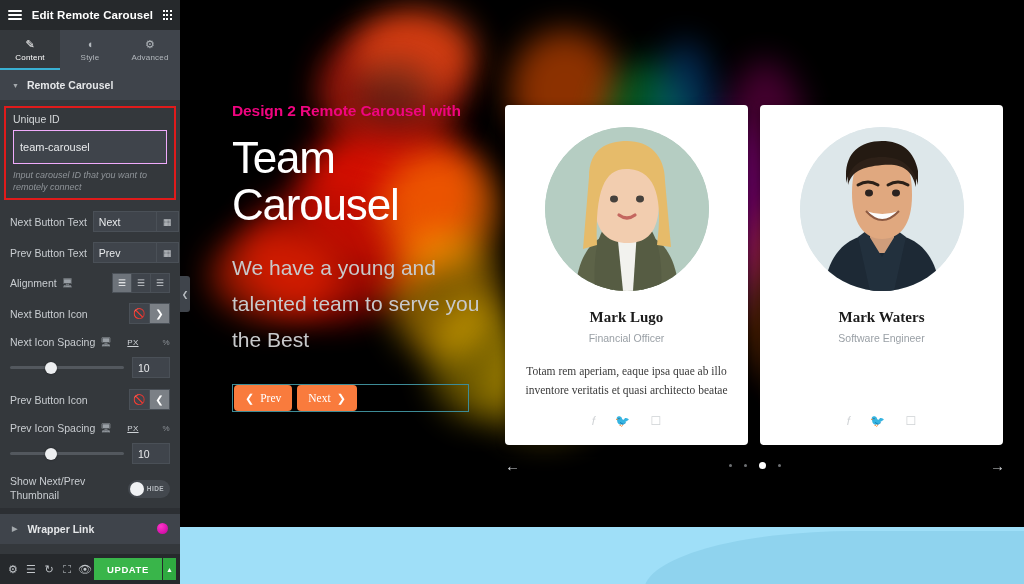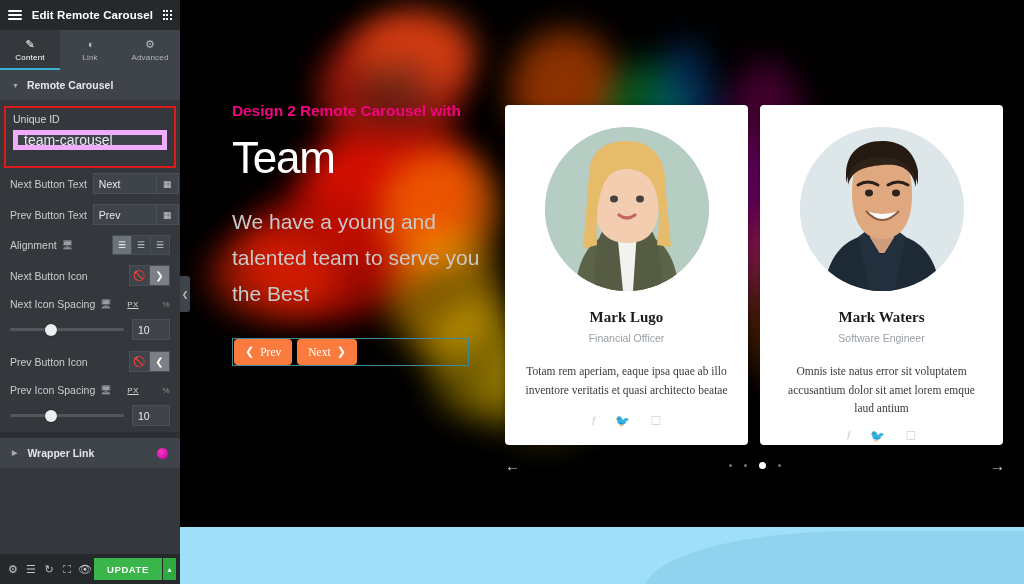--- a/index.html
+++ b/index.html
@@ -306,7 +306,7 @@
       </div>
       <div class="tab">
         <div class="ticon">◖</div>
-        <div class="tlabel">Link</div>
+        <div class="tlabel">Style</div>
       </div>
       <div class="tab">
         <div class="ticon">⚙</div>

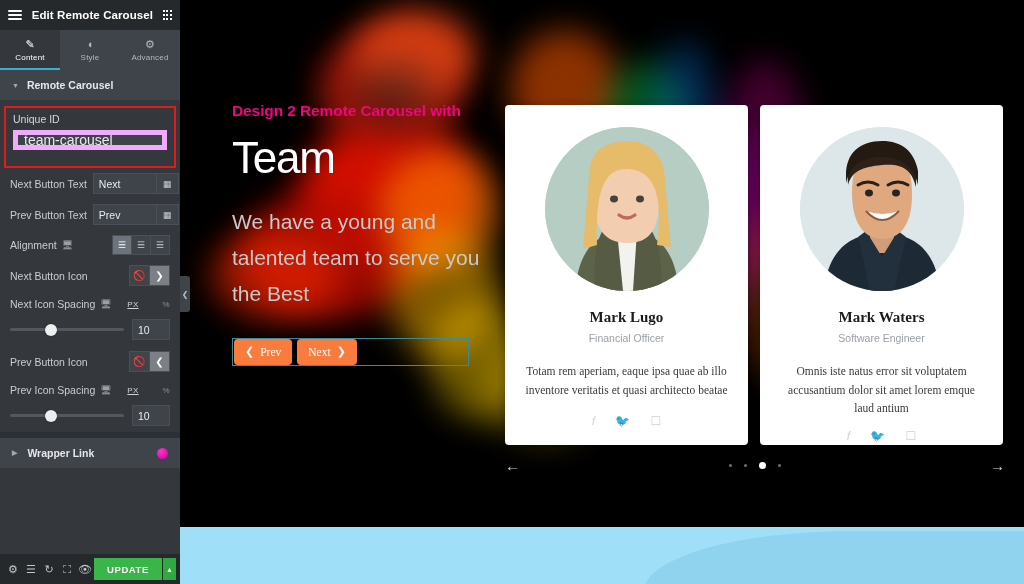--- a/index.html
+++ b/index.html
@@ -55,8 +55,8 @@
   .panel-body { flex: 1 1 auto; overflow: hidden; background: #34383c; }
 
   .hl-box {
-    border: 2px solid #e01b1b; margin: 6px 4px 0 4px;
-    padding: 5px 7px 16px 7px;
+    border: 2px solid #e01b1b; margin: 6px 4px 6px 4px;
+    padding: 5px 7px 5px 7px;
   }
   .field-label { font-size: 10.5px; color: #d5d8da; }
   .text-input {

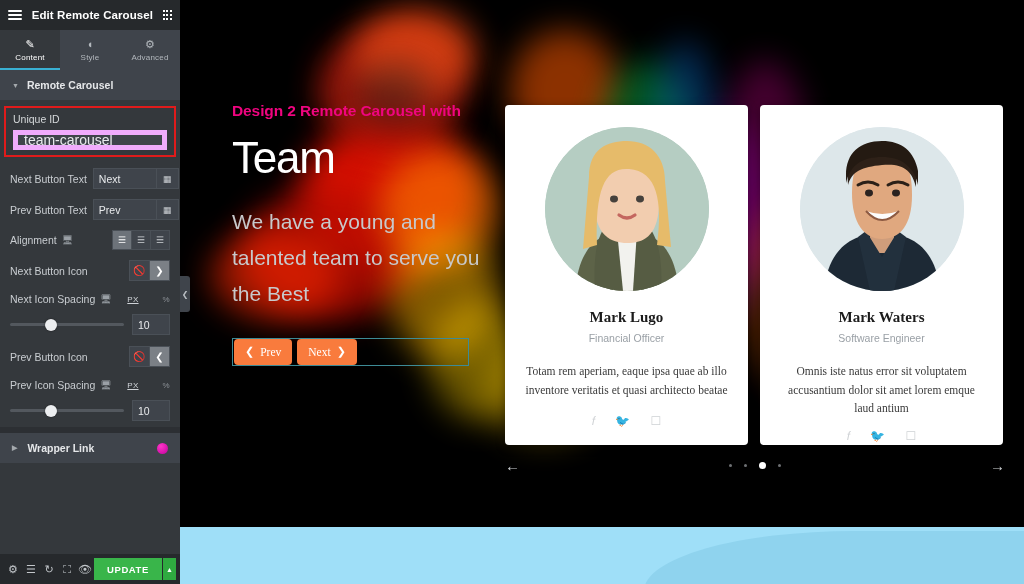--- a/index.html
+++ b/index.html
@@ -60,9 +60,9 @@
   }
   .field-label { font-size: 10.5px; color: #d5d8da; }
   .text-input {
-    width: 100%; height: 20px; background: #3f444b;
-    border: 5px solid #f0abfc; color: #e8eaec;
-    font-size: 14px; padding: 0 6px; margin-top: 5px;
+    width: 100%; height: 34px; background: #3f444b;
+    border: 1px solid #f0abfc; color: #e8eaec;
+    font-size: 11px; padding: 0 6px; margin-top: 5px;
     font-family: "Liberation Sans", sans-serif;
   }
   .help-text {

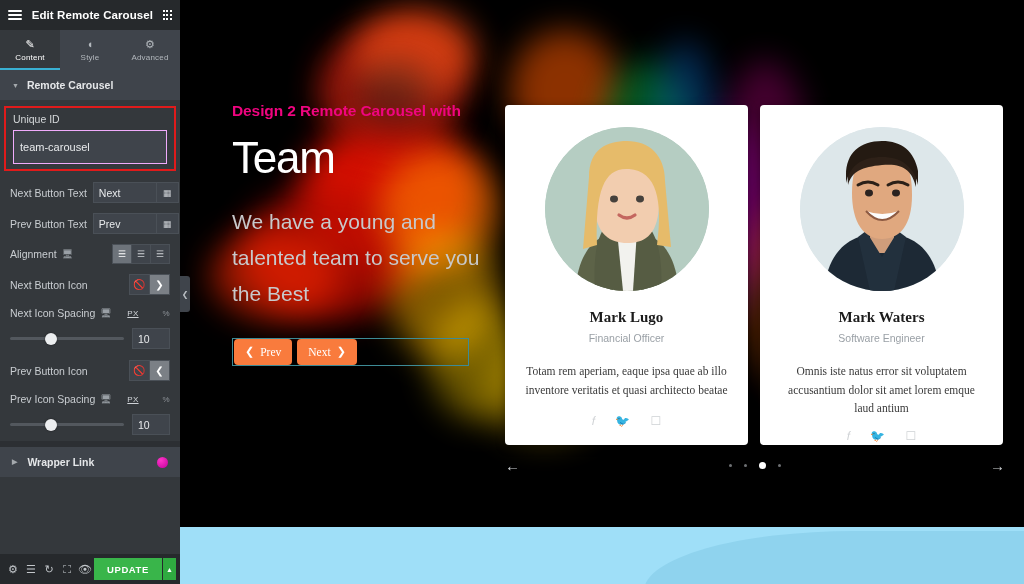--- a/index.html
+++ b/index.html
@@ -324,6 +324,7 @@
       <div class="hl-box">
         <div class="field-label">Unique ID</div>
         <input class="text-input" value="team-carousel" style="">
+        <div class="help-text">Input carousel ID that you want to remotely connect</div>
       </div>
 
       <div class="row">

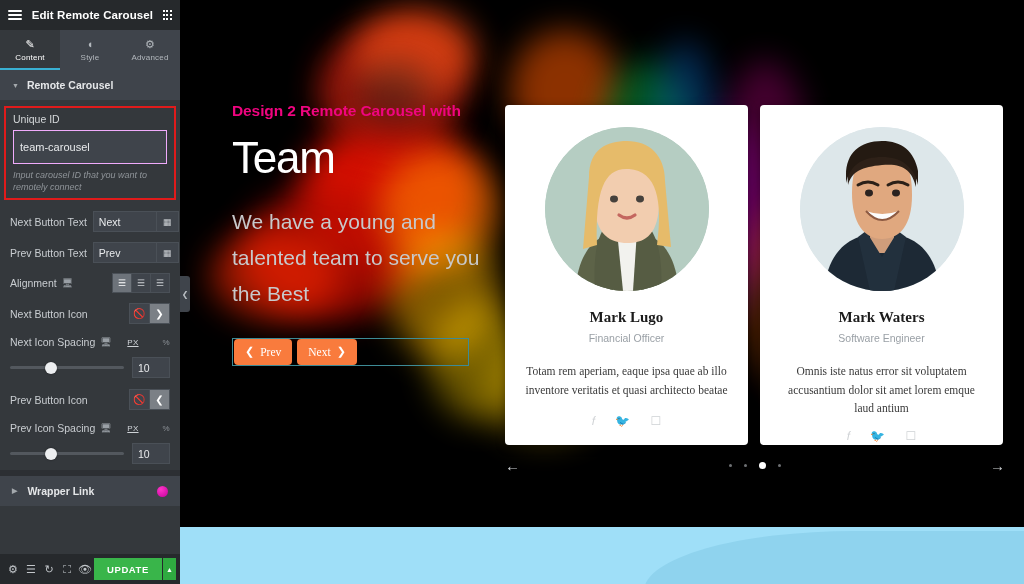--- a/index.html
+++ b/index.html
@@ -468,6 +468,7 @@
         <div class="kicker">Design 2 Remote Carousel with</div>
         <div class="headline">
           <div>Team</div>
+          <div>Carousel</div>
         </div>
         <div class="subtext">We have a young and talented team to serve you the Best</div>
         <div class="nav-wrap">

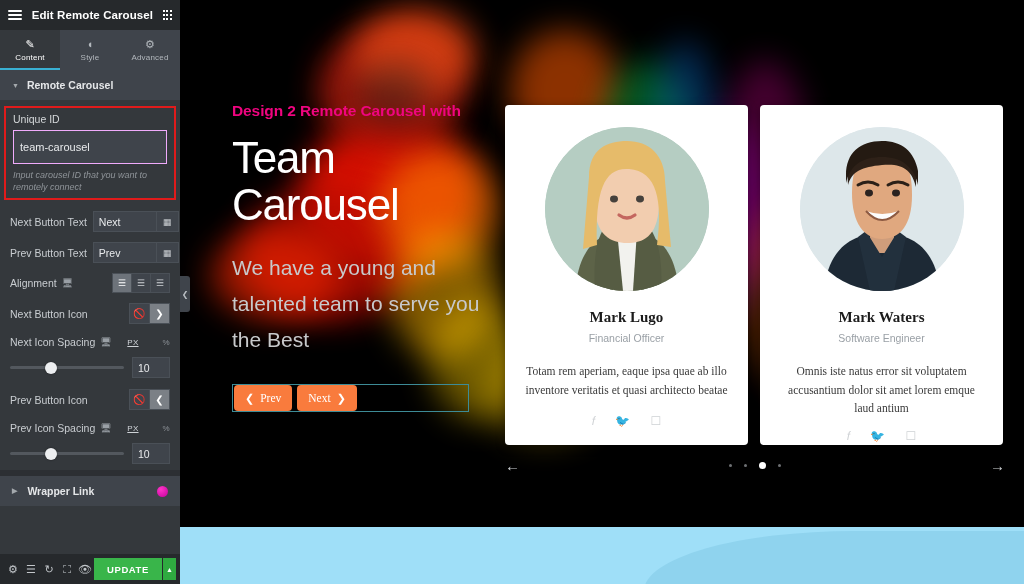--- a/index.html
+++ b/index.html
@@ -536,7 +536,6 @@
           </div>
           <div class="member-name">Mark Waters</div>
           <div class="member-role">Software Engineer</div>
-          <div class="member-bio">Omnis iste natus error sit voluptatem accusantium dolor sit amet lorem emque laud antium</div>
           <div class="socials">
             <span class="s">𝑓</span>
             <span class="s">🐦</span>

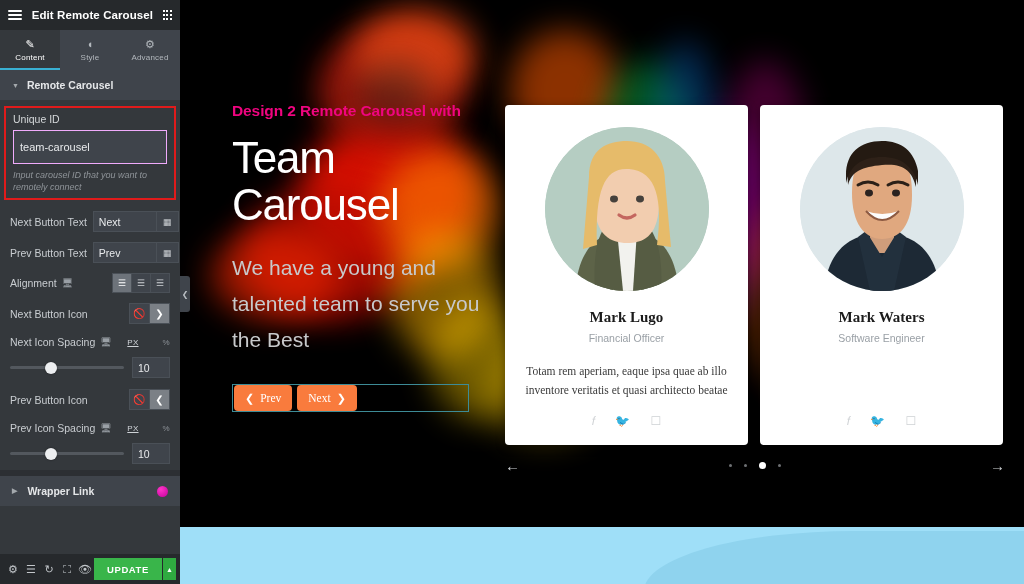--- a/index.html
+++ b/index.html
@@ -417,6 +417,15 @@
         <input class="num-input" value="10" style="">
       </div>
 
+      <div class="row">
+        <span class="lbl" style="max-width:105px;display:block;line-height:1.3">Show Next/Prev Thumbnail</span>
+        <span class="ctrl">
+          <span class="toggle">
+            <span class="tknob"></span>
+            <span class="tlab">HIDE</span>
+          </span>
+        </span>
+      </div>
 
       <div class="divider"></div>
 

